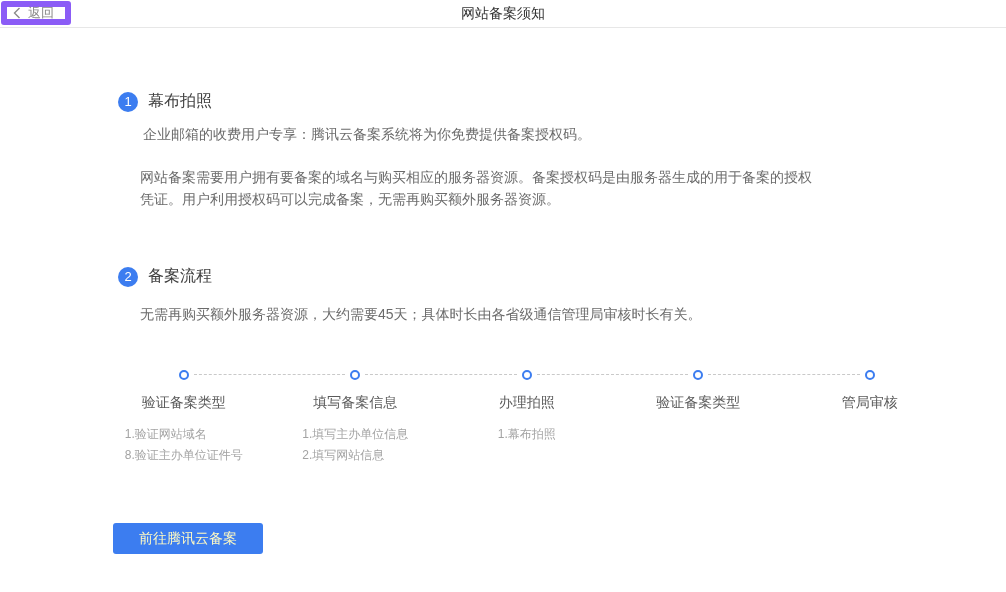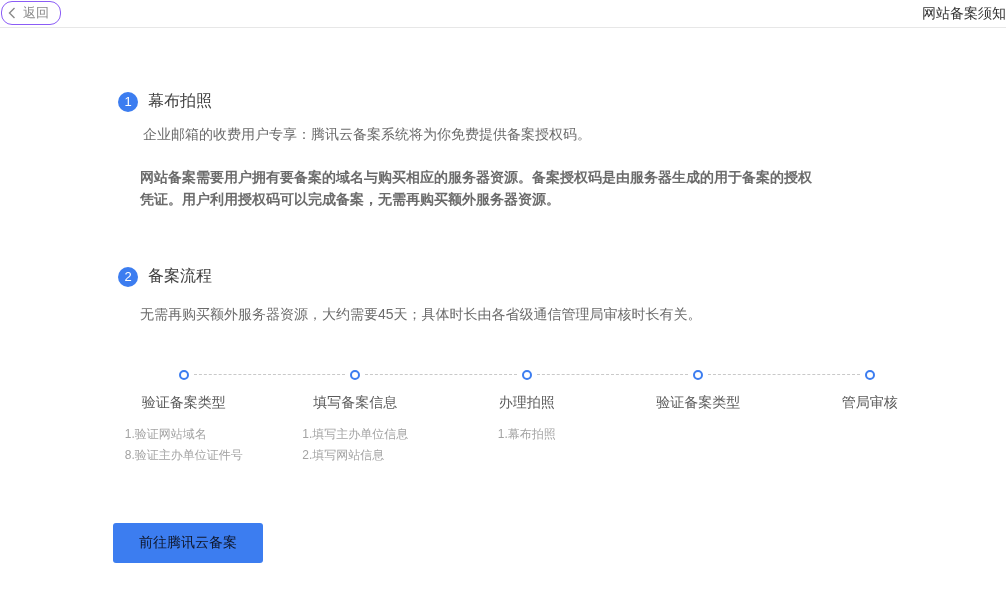--- a/index.html
+++ b/index.html
@@ -23,8 +23,8 @@
     display: flex; align-items: center;
     gap: 7px;
     padding: 0 11px 0 6px;
-    border: 1px solid #8b5cf6;
-    border-radius: 11px;
+    border: 6px solid #8b5cf6;
+    border-radius: 3px;
     background: #fff;
     color: #888;
     font-size: 13px;

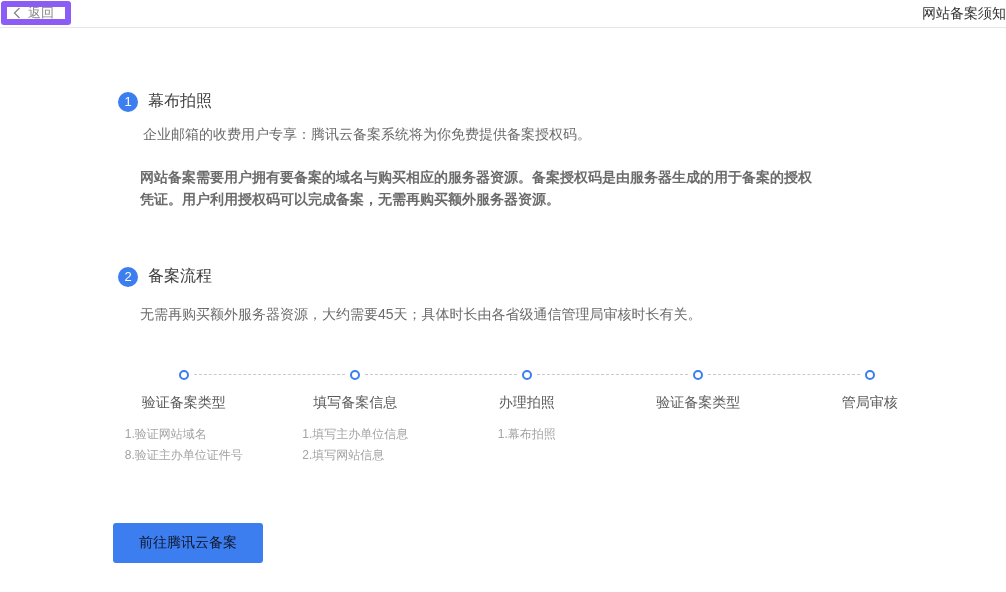--- a/index.html
+++ b/index.html
@@ -32,7 +32,7 @@
   }
   .back-btn svg { display: block; }
   .topbar-title {
-    text-align: right;
+    text-align: center;
     line-height: 27px;
     font-size: 14px;
     color: #333;

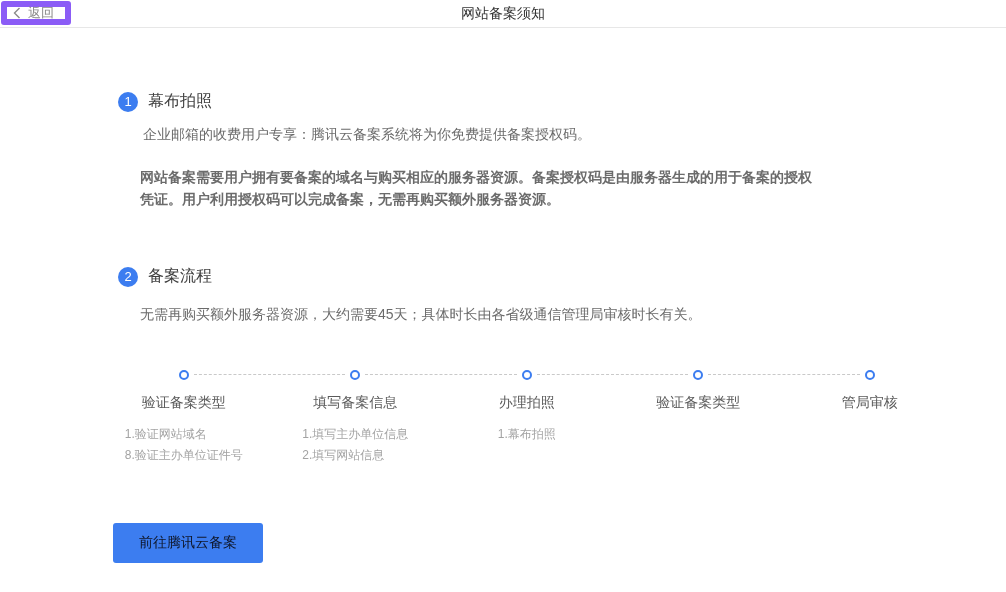--- a/index.html
+++ b/index.html
@@ -59,7 +59,7 @@
     max-width: 676px;
   }
   .para.first { margin-top: 11px; margin-left: 25px; }
-  .para.second { margin-top: 21px; font-weight: bold; }
+  .para.second { margin-top: 21px; }
   .section-2 { margin-top: 56px; }
   .section-2 .para.first { margin-top: 16px; margin-left: 22px; }
   

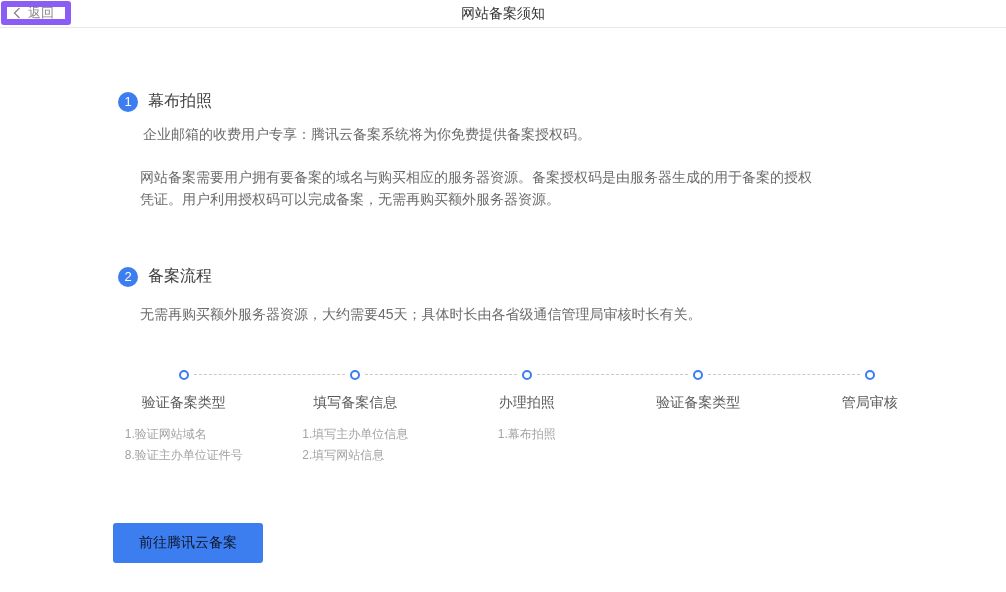--- a/index.html
+++ b/index.html
@@ -107,12 +107,12 @@
   .cta-btn {
     display: inline-block;
     margin: 57px 0 0 -5px;
-    height: 40px;
+    height: 31px;
     padding: 0 26px;
     background: #3c7df0;
     border: none;
     border-radius: 3px;
-    color: #0f172a;
+    color: #fef9c3;
     font-size: 14px;
     font-family: inherit;
     cursor: pointer;

